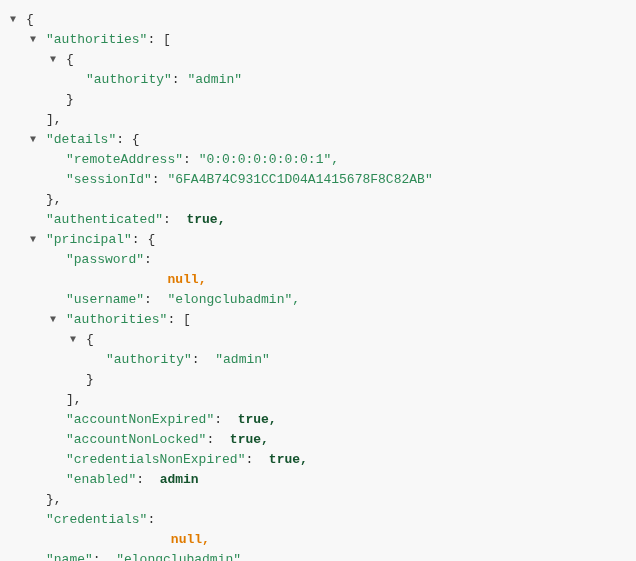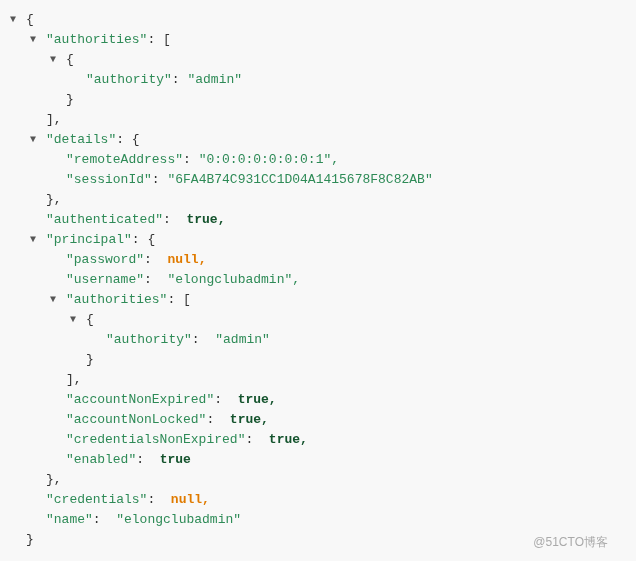--- a/index.html
+++ b/index.html
@@ -32,7 +32,7 @@
 
     .key { color: #2e8b57; }
     .string-val { color: #2e8b57; }
-    .null-val { color: #e07b00; font-weight: bold; }
+    .null-val { color: #e07b00; font-weight: bold; margin-top: 20px; }
     .bool-val { color: #14532d; font-weight: bold; }
     .punct { color: #333; }
     .bracket { color: #333; }

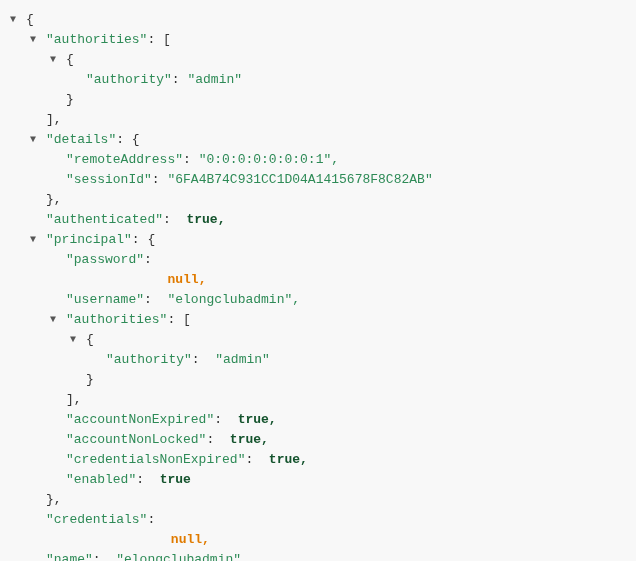--- a/index.html
+++ b/index.html
@@ -73,7 +73,7 @@
       <div class="line indent-2"><span style="display: inline-block; width: 16px; color: rgb(85, 85, 85); font-size: 10px; cursor: default;">  </span><span class="key">"accountNonExpired"</span><span class="punct">:  </span><span class="bool-val">true,</span></div>
       <div class="line indent-2"><span style="display: inline-block; width: 16px; color: rgb(85, 85, 85); font-size: 10px; cursor: default;">  </span><span class="key">"accountNonLocked"</span><span class="punct">:  </span><span class="bool-val">true,</span></div>
       <div class="line indent-2"><span style="display: inline-block; width: 16px; color: rgb(85, 85, 85); font-size: 10px; cursor: default;">  </span><span class="key">"credentialsNonExpired"</span><span class="punct">:  </span><span class="bool-val">true,</span></div>
-      <div class="line indent-2"><span style="display: inline-block; width: 16px; color: rgb(85, 85, 85); font-size: 10px; cursor: default;">  </span><span class="key">"enabled"</span><span class="punct">:  </span><span class="bool-val">true</span></div>
+      <div class="line indent-2"><span style="display: inline-block; width: 16px; color: rgb(85, 85, 85); font-size: 10px; cursor: default;">  </span><span class="key">"enabled"</span><span class="punct">:  </span><span class="bool-val">admin</span></div>
       <div class="line indent-1"><span style="display: inline-block; width: 16px; color: rgb(85, 85, 85); font-size: 10px; cursor: default;">  </span><span class="bracket">},</span></div>
       <div class="line indent-1"><span style="display: inline-block; width: 16px; color: rgb(85, 85, 85); font-size: 10px; cursor: default;">  </span><span class="key">"credentials"</span><span class="punct">:  </span><span class="null-val">null,</span></div>
       <div class="line indent-1"><span style="display: inline-block; width: 16px; color: rgb(85, 85, 85); font-size: 10px; cursor: default;">  </span><span class="key">"name"</span><span class="punct">:  </span><span class="string-val">"elongclubadmin"</span></div>

